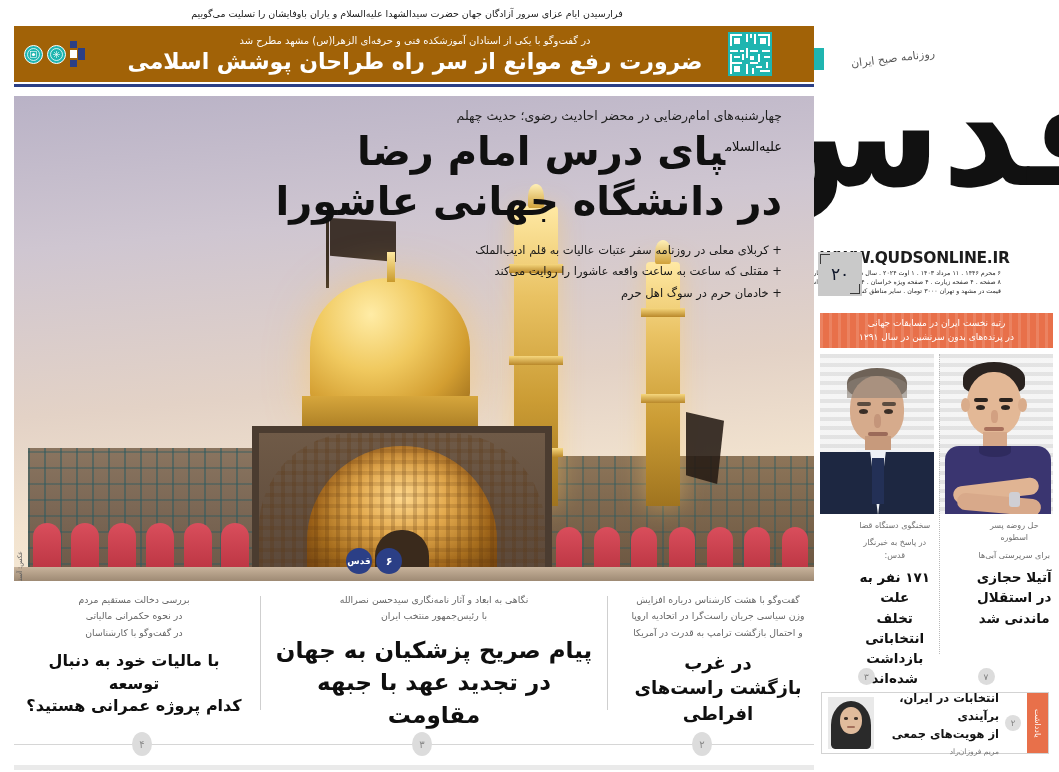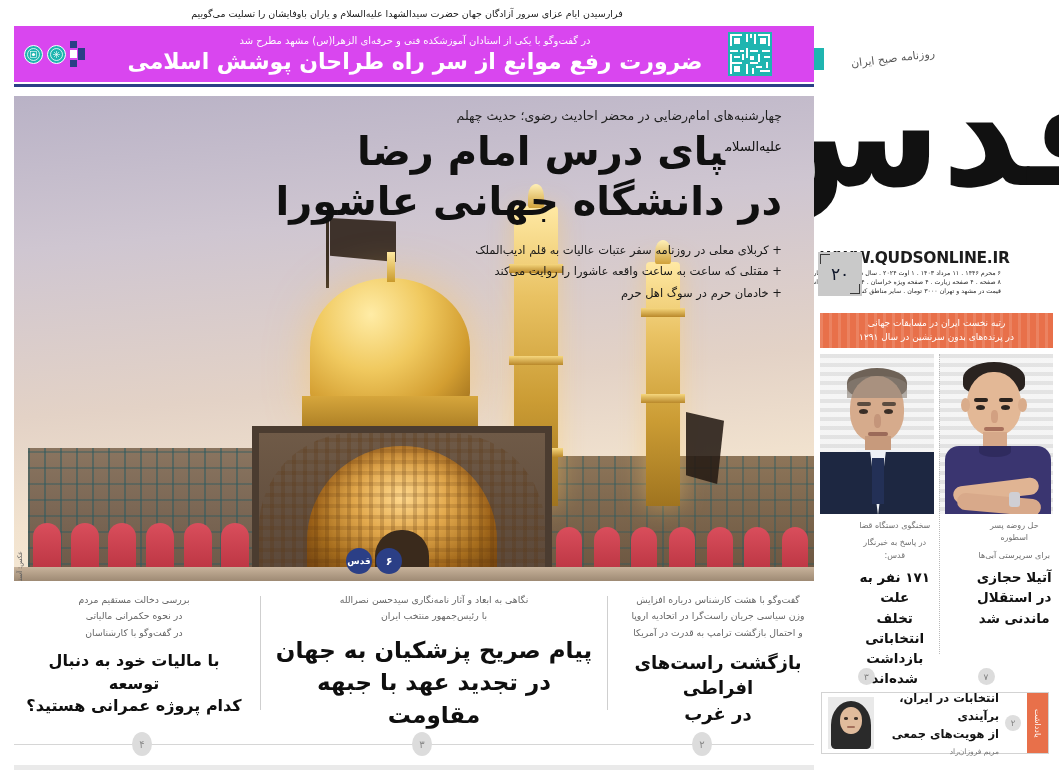--- a/index.html
+++ b/index.html
@@ -22,7 +22,7 @@
   
   .teal-bar {
     position: absolute; top: 26px; left: 14px; width: 800px; height: 56px;
-    background: #d946ef; display: flex; align-items: center;
+    background: #a16207; display: flex; align-items: center;
   }
   .teal-left-icons {
     position: absolute; left: 10px; top: 0; height: 100%;

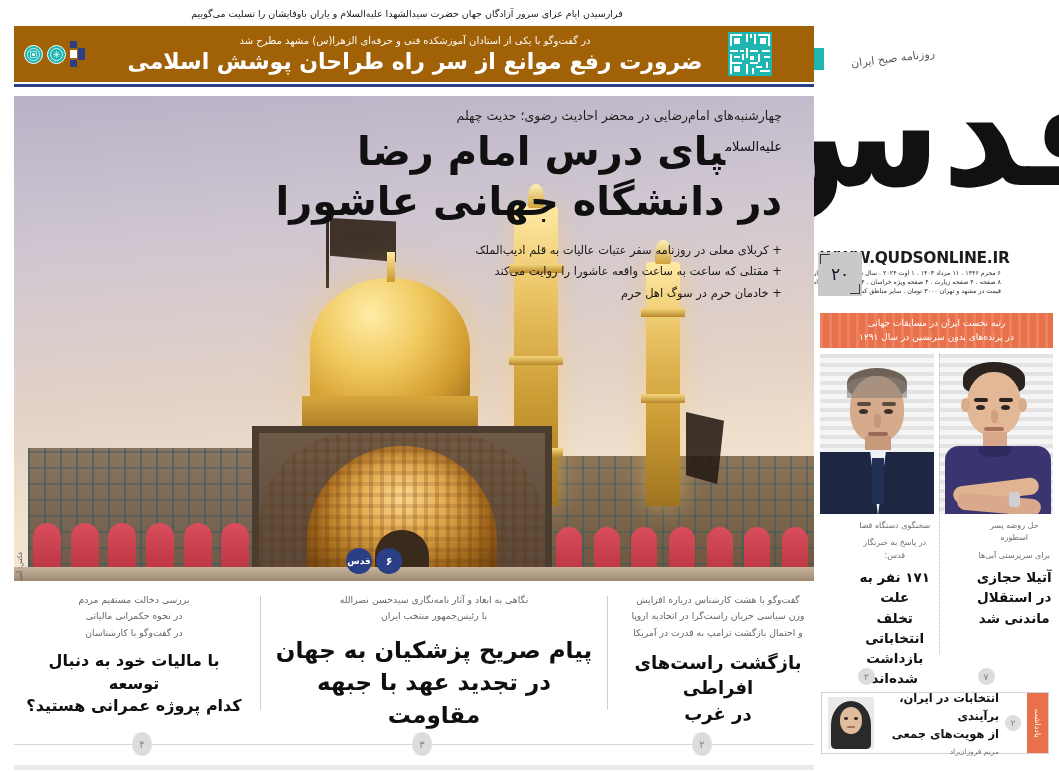--- a/index.html
+++ b/index.html
@@ -665,8 +665,8 @@
         <span>وزن سیاسی جریان راست‌گرا در اتحادیه اروپا</span><br>
         <span>و احتمال بازگشت ترامپ به قدرت در آمریکا</span>
       </div>
+      <div class="hl">در غرب</div>
       <div class="hl">بازگشت راست‌های افراطی</div>
-      <div class="hl">در غرب</div>
     </div>
     <div class="bsep"></div>
     <div class="bcell c2">

